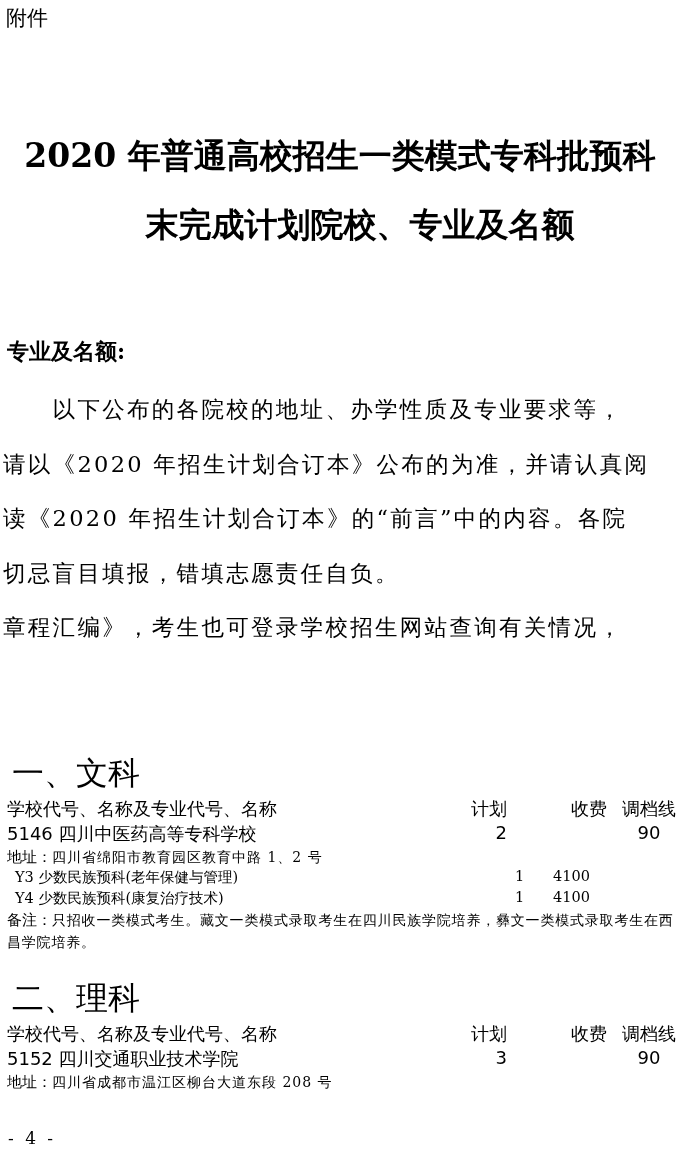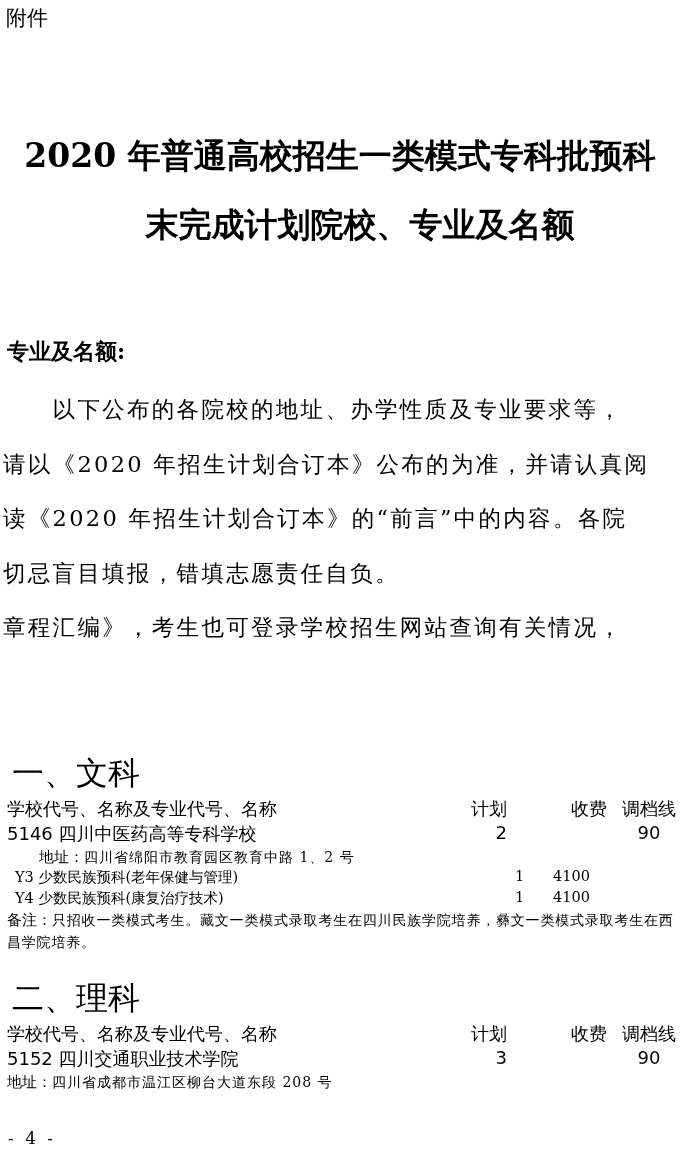--- a/index.html
+++ b/index.html
@@ -57,7 +57,7 @@
   <span class="plan">2</span>
   <span class="line">90</span>
 </div>
-<div class="abs addr" style="top:848px;margin-left:32px;">
+<div class="abs addr" style="top:848px;">
   <b>地址：</b><span>四川省绵阳市教育园区教育中路 1、2 号</span>
 </div>
 <div class="abs major" style="top:868px;">

